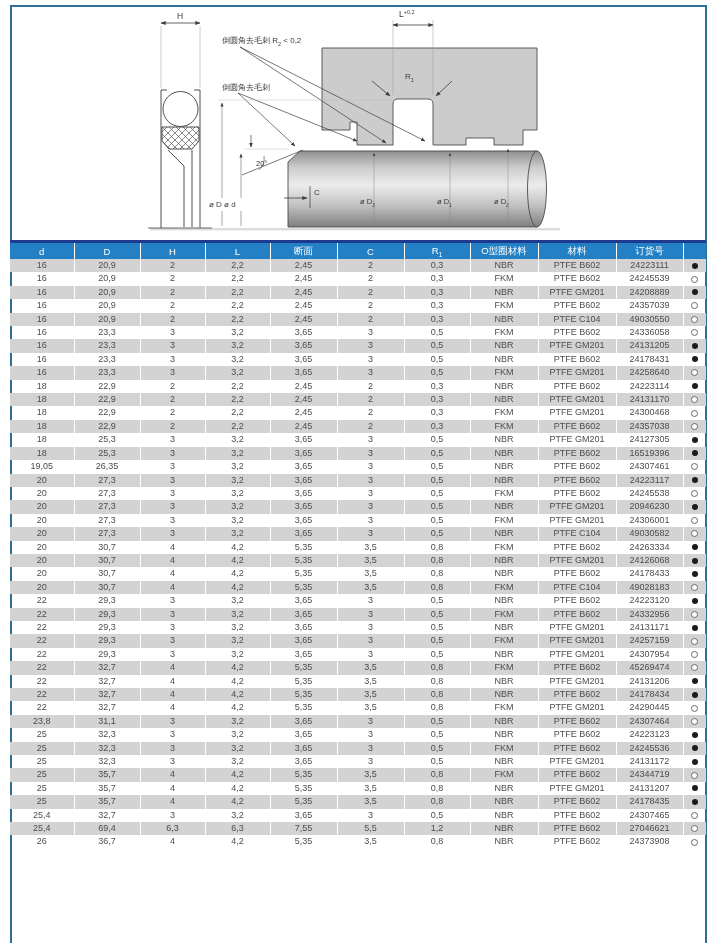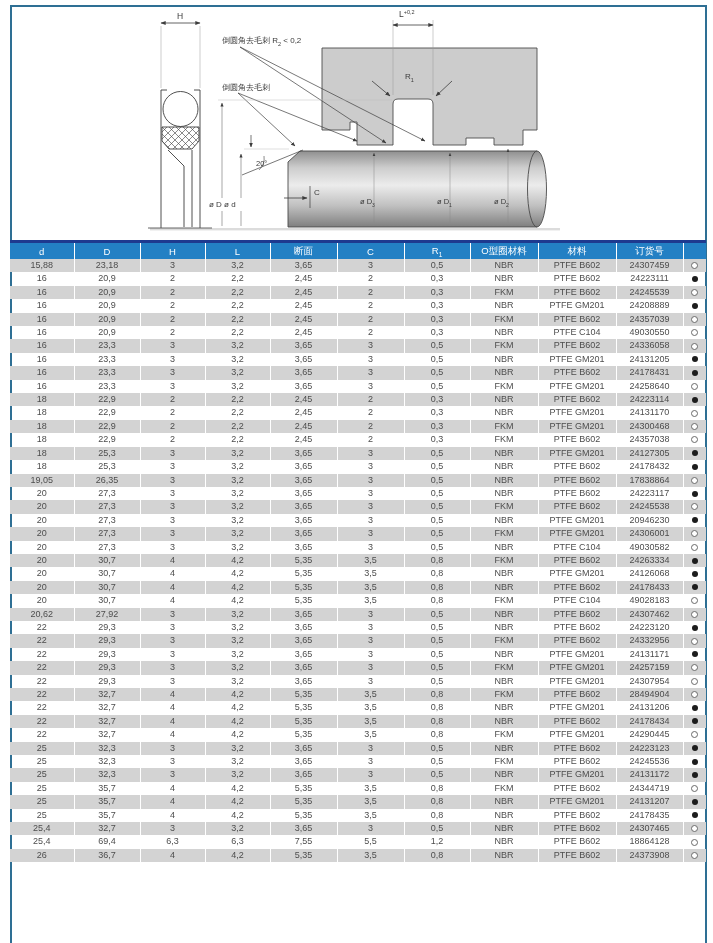--- a/index.html
+++ b/index.html
@@ -170,19 +170,6 @@
     </thead>
     <tbody id="table-body">
         <tr>
-          <td>15,88</td>
-          <td>23,18</td>
-          <td>3</td>
-          <td>3,2</td>
-          <td>3,65</td>
-          <td>3</td>
-          <td>0,5</td>
-          <td>NBR</td>
-          <td>PTFE B602</td>
-          <td>24307459</td>
-          <td><span class="dot open"></span></td>
-        </tr>
-        <tr>
           <td>16</td>
           <td>20,9</td>
           <td>2</td>

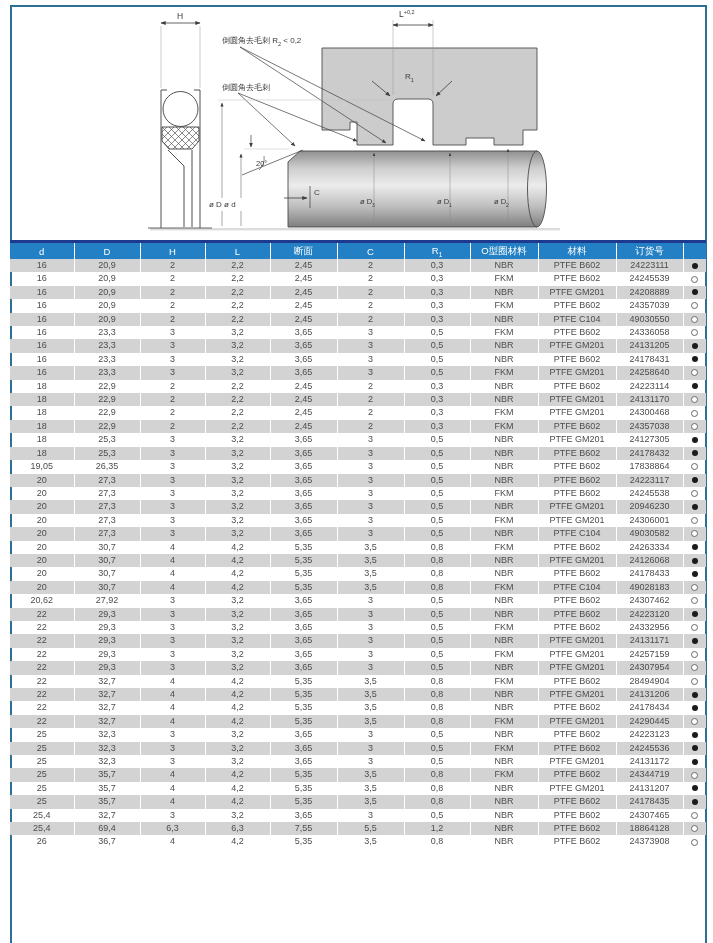--- a/index.html
+++ b/index.html
@@ -361,7 +361,7 @@
           <td>0,5</td>
           <td>NBR</td>
           <td>PTFE B602</td>
-          <td>24178432</td>
+          <td>16519396</td>
           <td><span class="dot filled"></span></td>
         </tr>
         <tr>

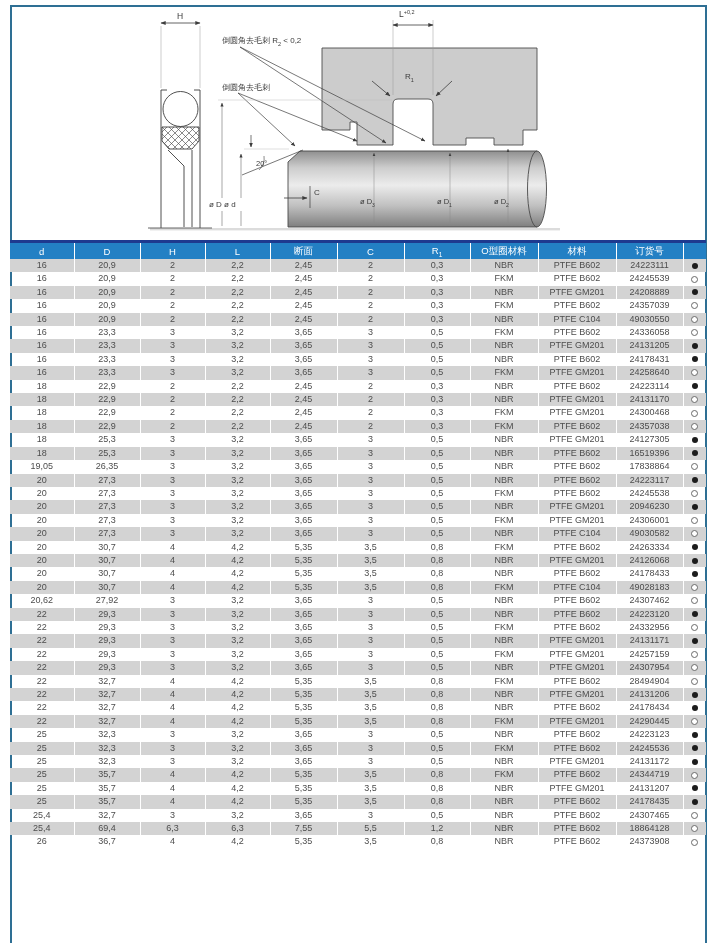--- a/index.html
+++ b/index.html
@@ -374,7 +374,7 @@
           <td>0,5</td>
           <td>NBR</td>
           <td>PTFE B602</td>
-          <td>17838864</td>
+          <td>24307461</td>
           <td><span class="dot open"></span></td>
         </tr>
         <tr>

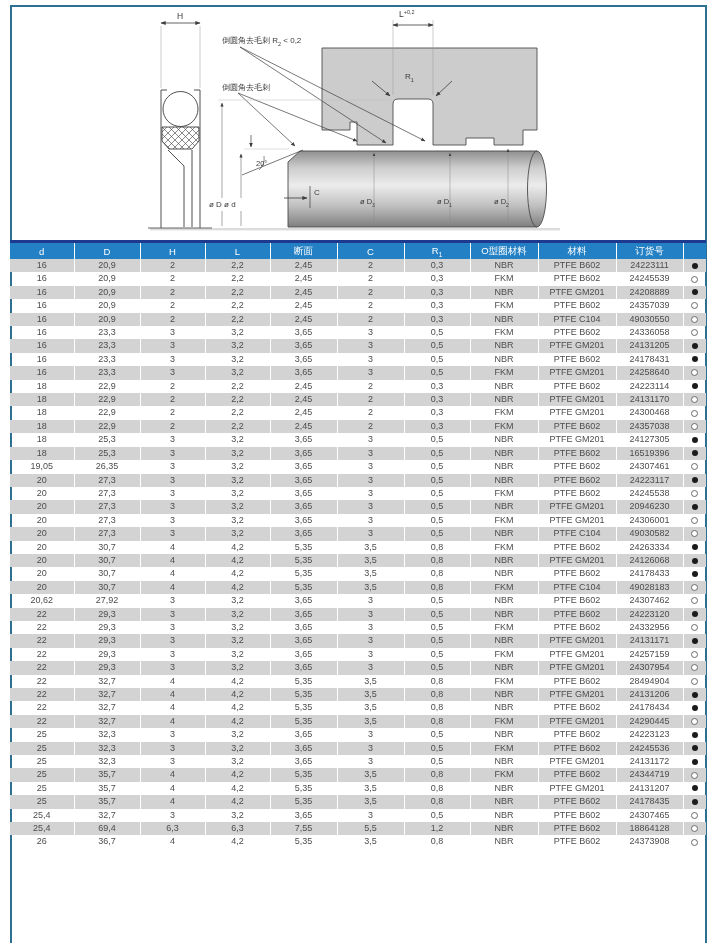--- a/index.html
+++ b/index.html
@@ -495,19 +495,6 @@
           <td><span class="dot open"></span></td>
         </tr>
         <tr>
-          <td>20,62</td>
-          <td>27,92</td>
-          <td>3</td>
-          <td>3,2</td>
-          <td>3,65</td>
-          <td>3</td>
-          <td>0,5</td>
-          <td>NBR</td>
-          <td>PTFE B602</td>
-          <td>24307462</td>
-          <td><span class="dot open"></span></td>
-        </tr>
-        <tr>
           <td>22</td>
           <td>29,3</td>
           <td>3</td>

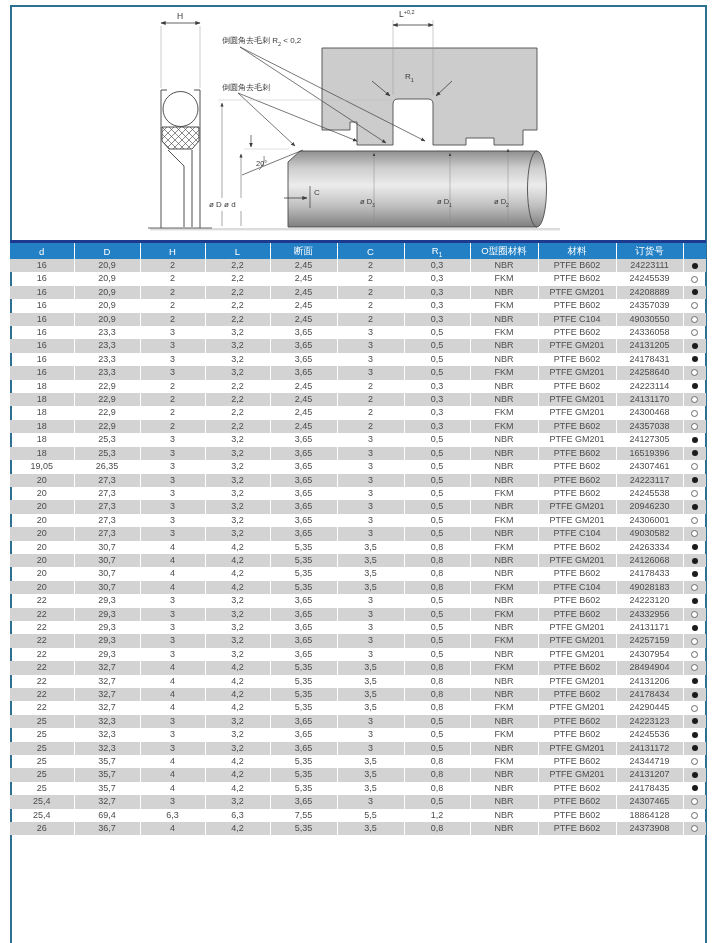--- a/index.html
+++ b/index.html
@@ -569,7 +569,7 @@
           <td>0,8</td>
           <td>FKM</td>
           <td>PTFE B602</td>
-          <td>28494904</td>
+          <td>45269474</td>
           <td><span class="dot open"></span></td>
         </tr>
         <tr>

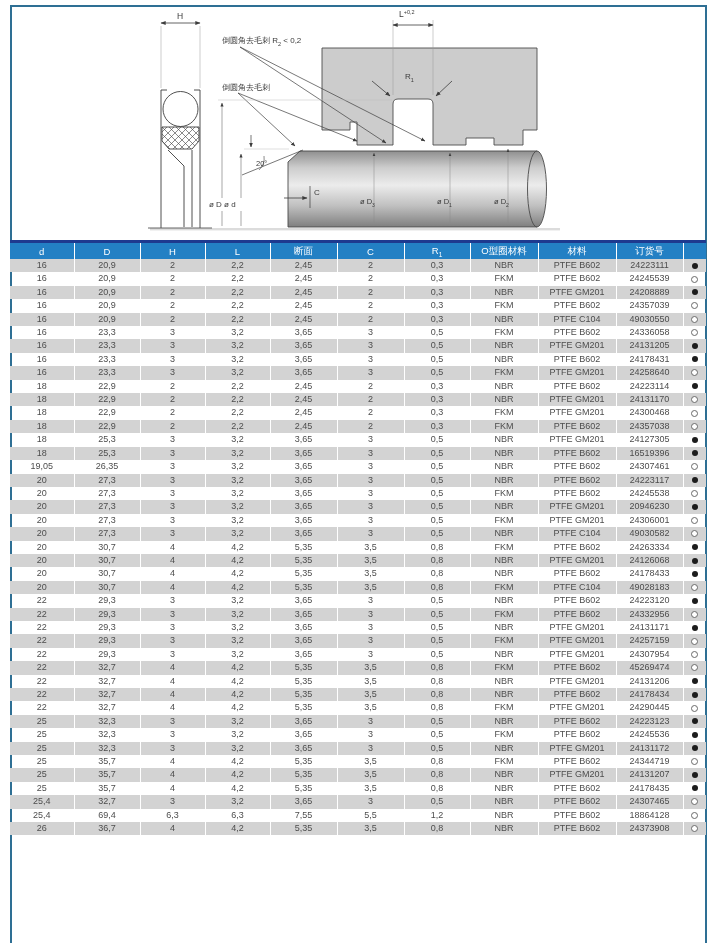--- a/index.html
+++ b/index.html
@@ -612,6 +612,19 @@
           <td><span class="dot open"></span></td>
         </tr>
         <tr>
+          <td>23,8</td>
+          <td>31,1</td>
+          <td>3</td>
+          <td>3,2</td>
+          <td>3,65</td>
+          <td>3</td>
+          <td>0,5</td>
+          <td>NBR</td>
+          <td>PTFE B602</td>
+          <td>24307464</td>
+          <td><span class="dot open"></span></td>
+        </tr>
+        <tr>
           <td>25</td>
           <td>32,3</td>
           <td>3</td>

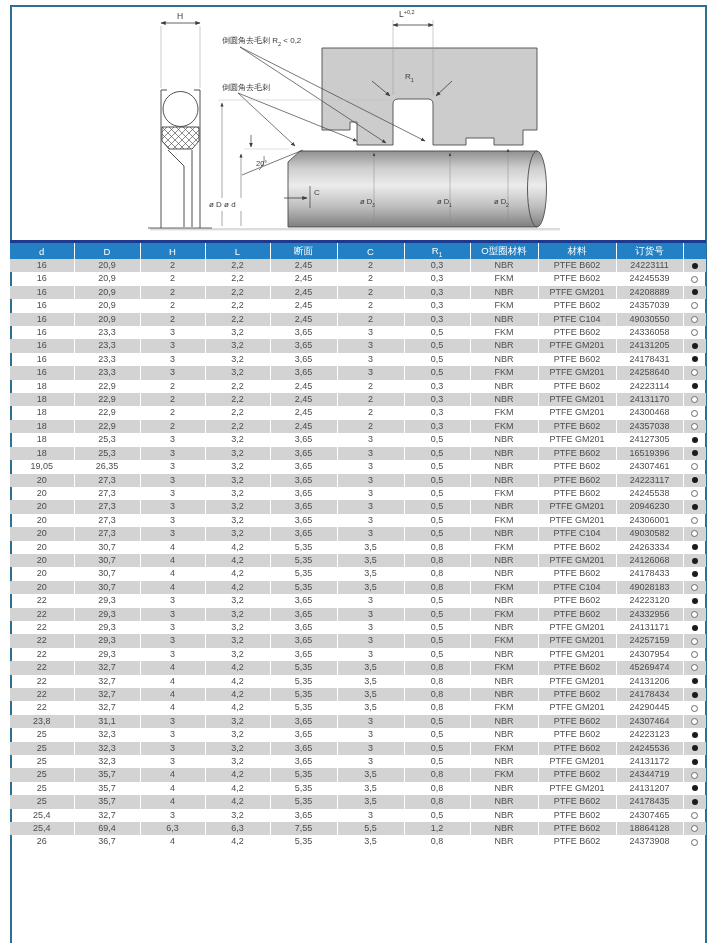--- a/index.html
+++ b/index.html
@@ -725,7 +725,7 @@
           <td>1,2</td>
           <td>NBR</td>
           <td>PTFE B602</td>
-          <td>18864128</td>
+          <td>27046621</td>
           <td><span class="dot open"></span></td>
         </tr>
         <tr>

